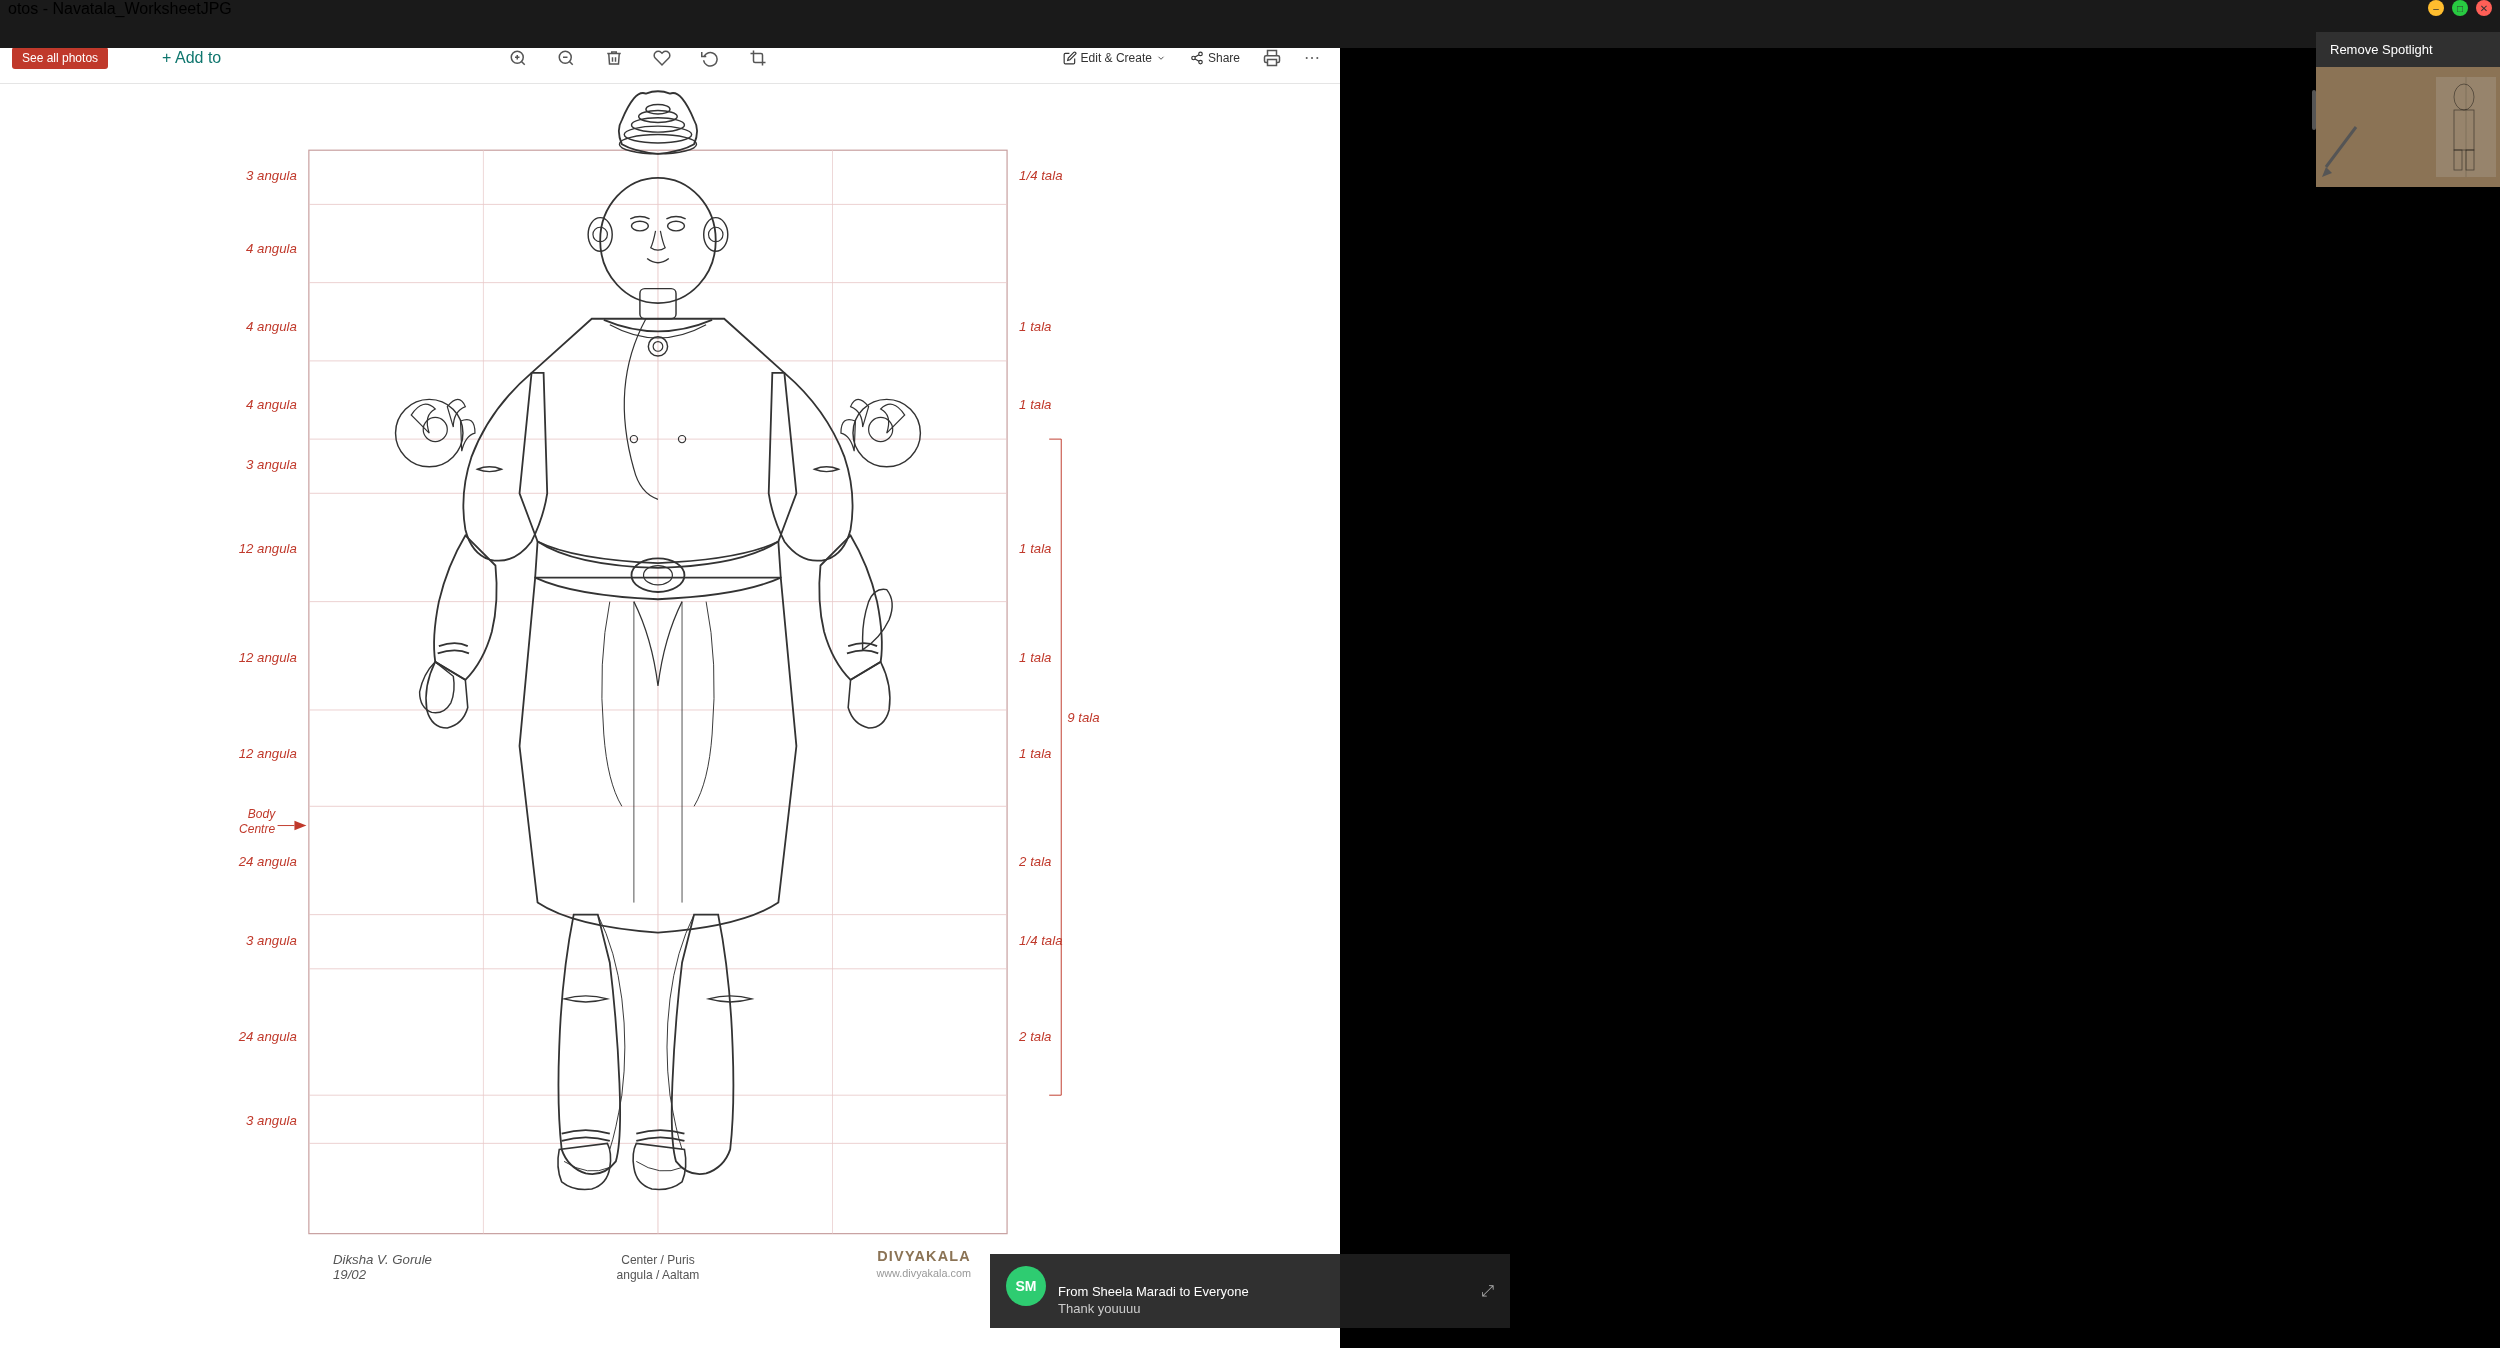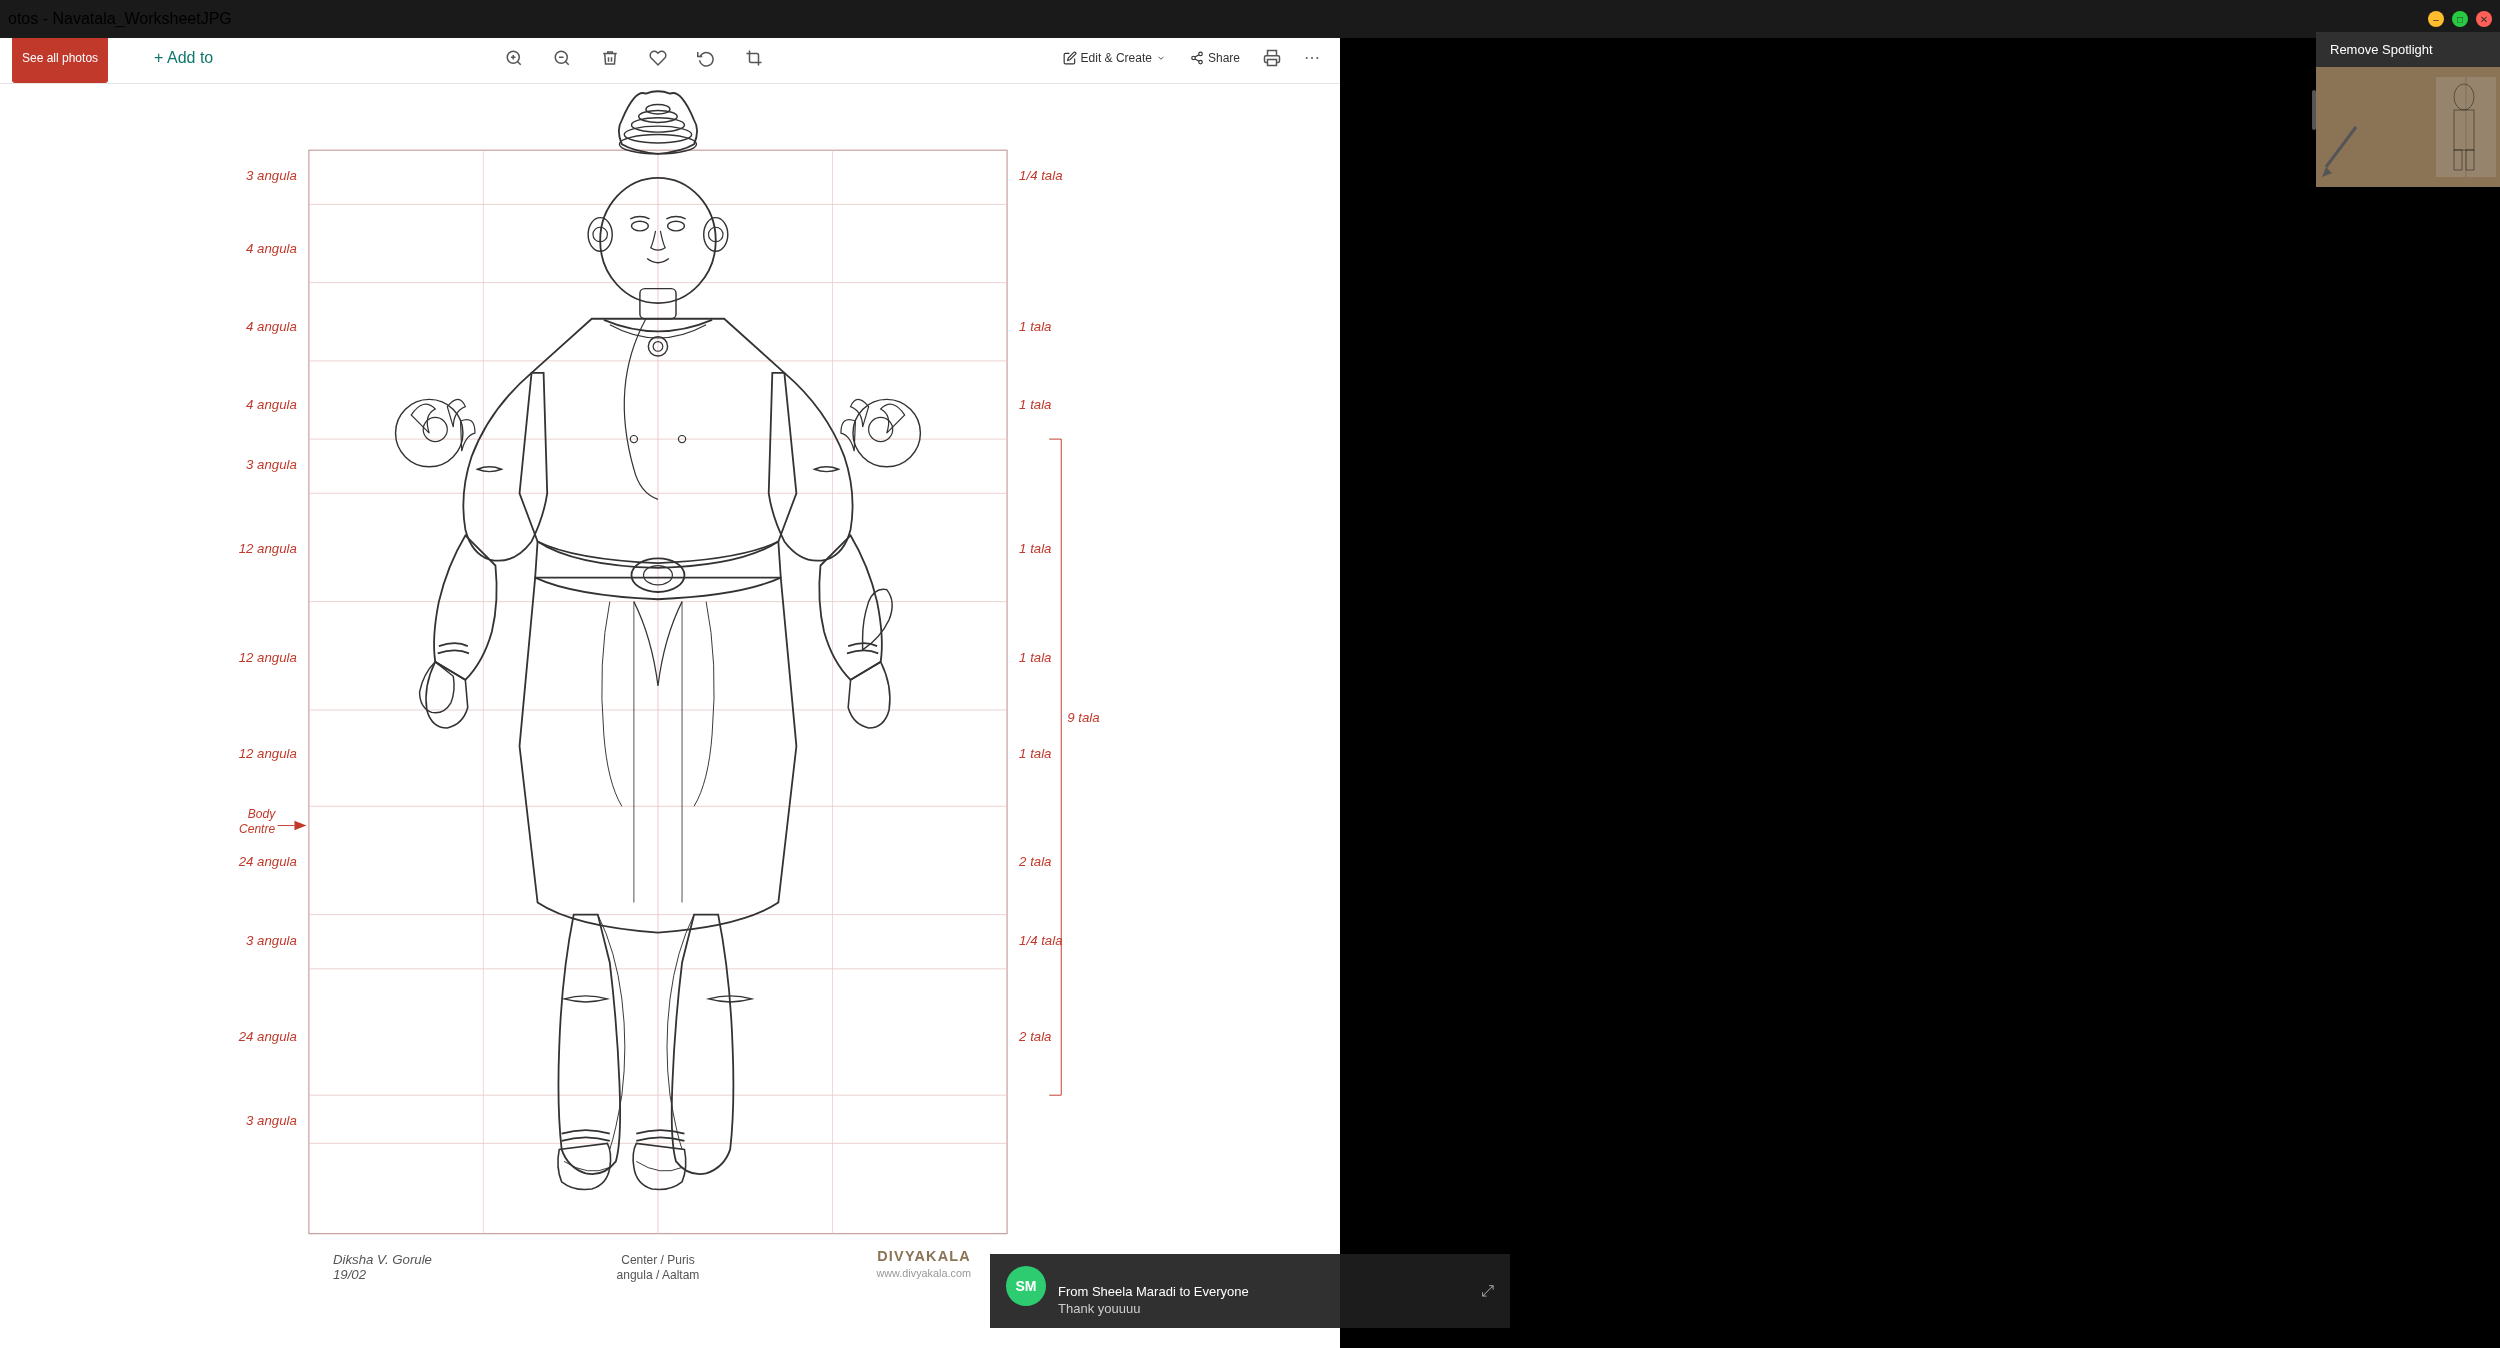--- a/index.html
+++ b/index.html
@@ -16,10 +16,9 @@
     #titlebar {
       position: absolute;
       top: 0; left: 0; right: 0;
-      height: 38px;
+      height: 48px;
       background: #1a1a1a;
       display: flex;
-      align-items: center;
       justify-content: space-between;
       padding: 0 8px;
       z-index: 100;

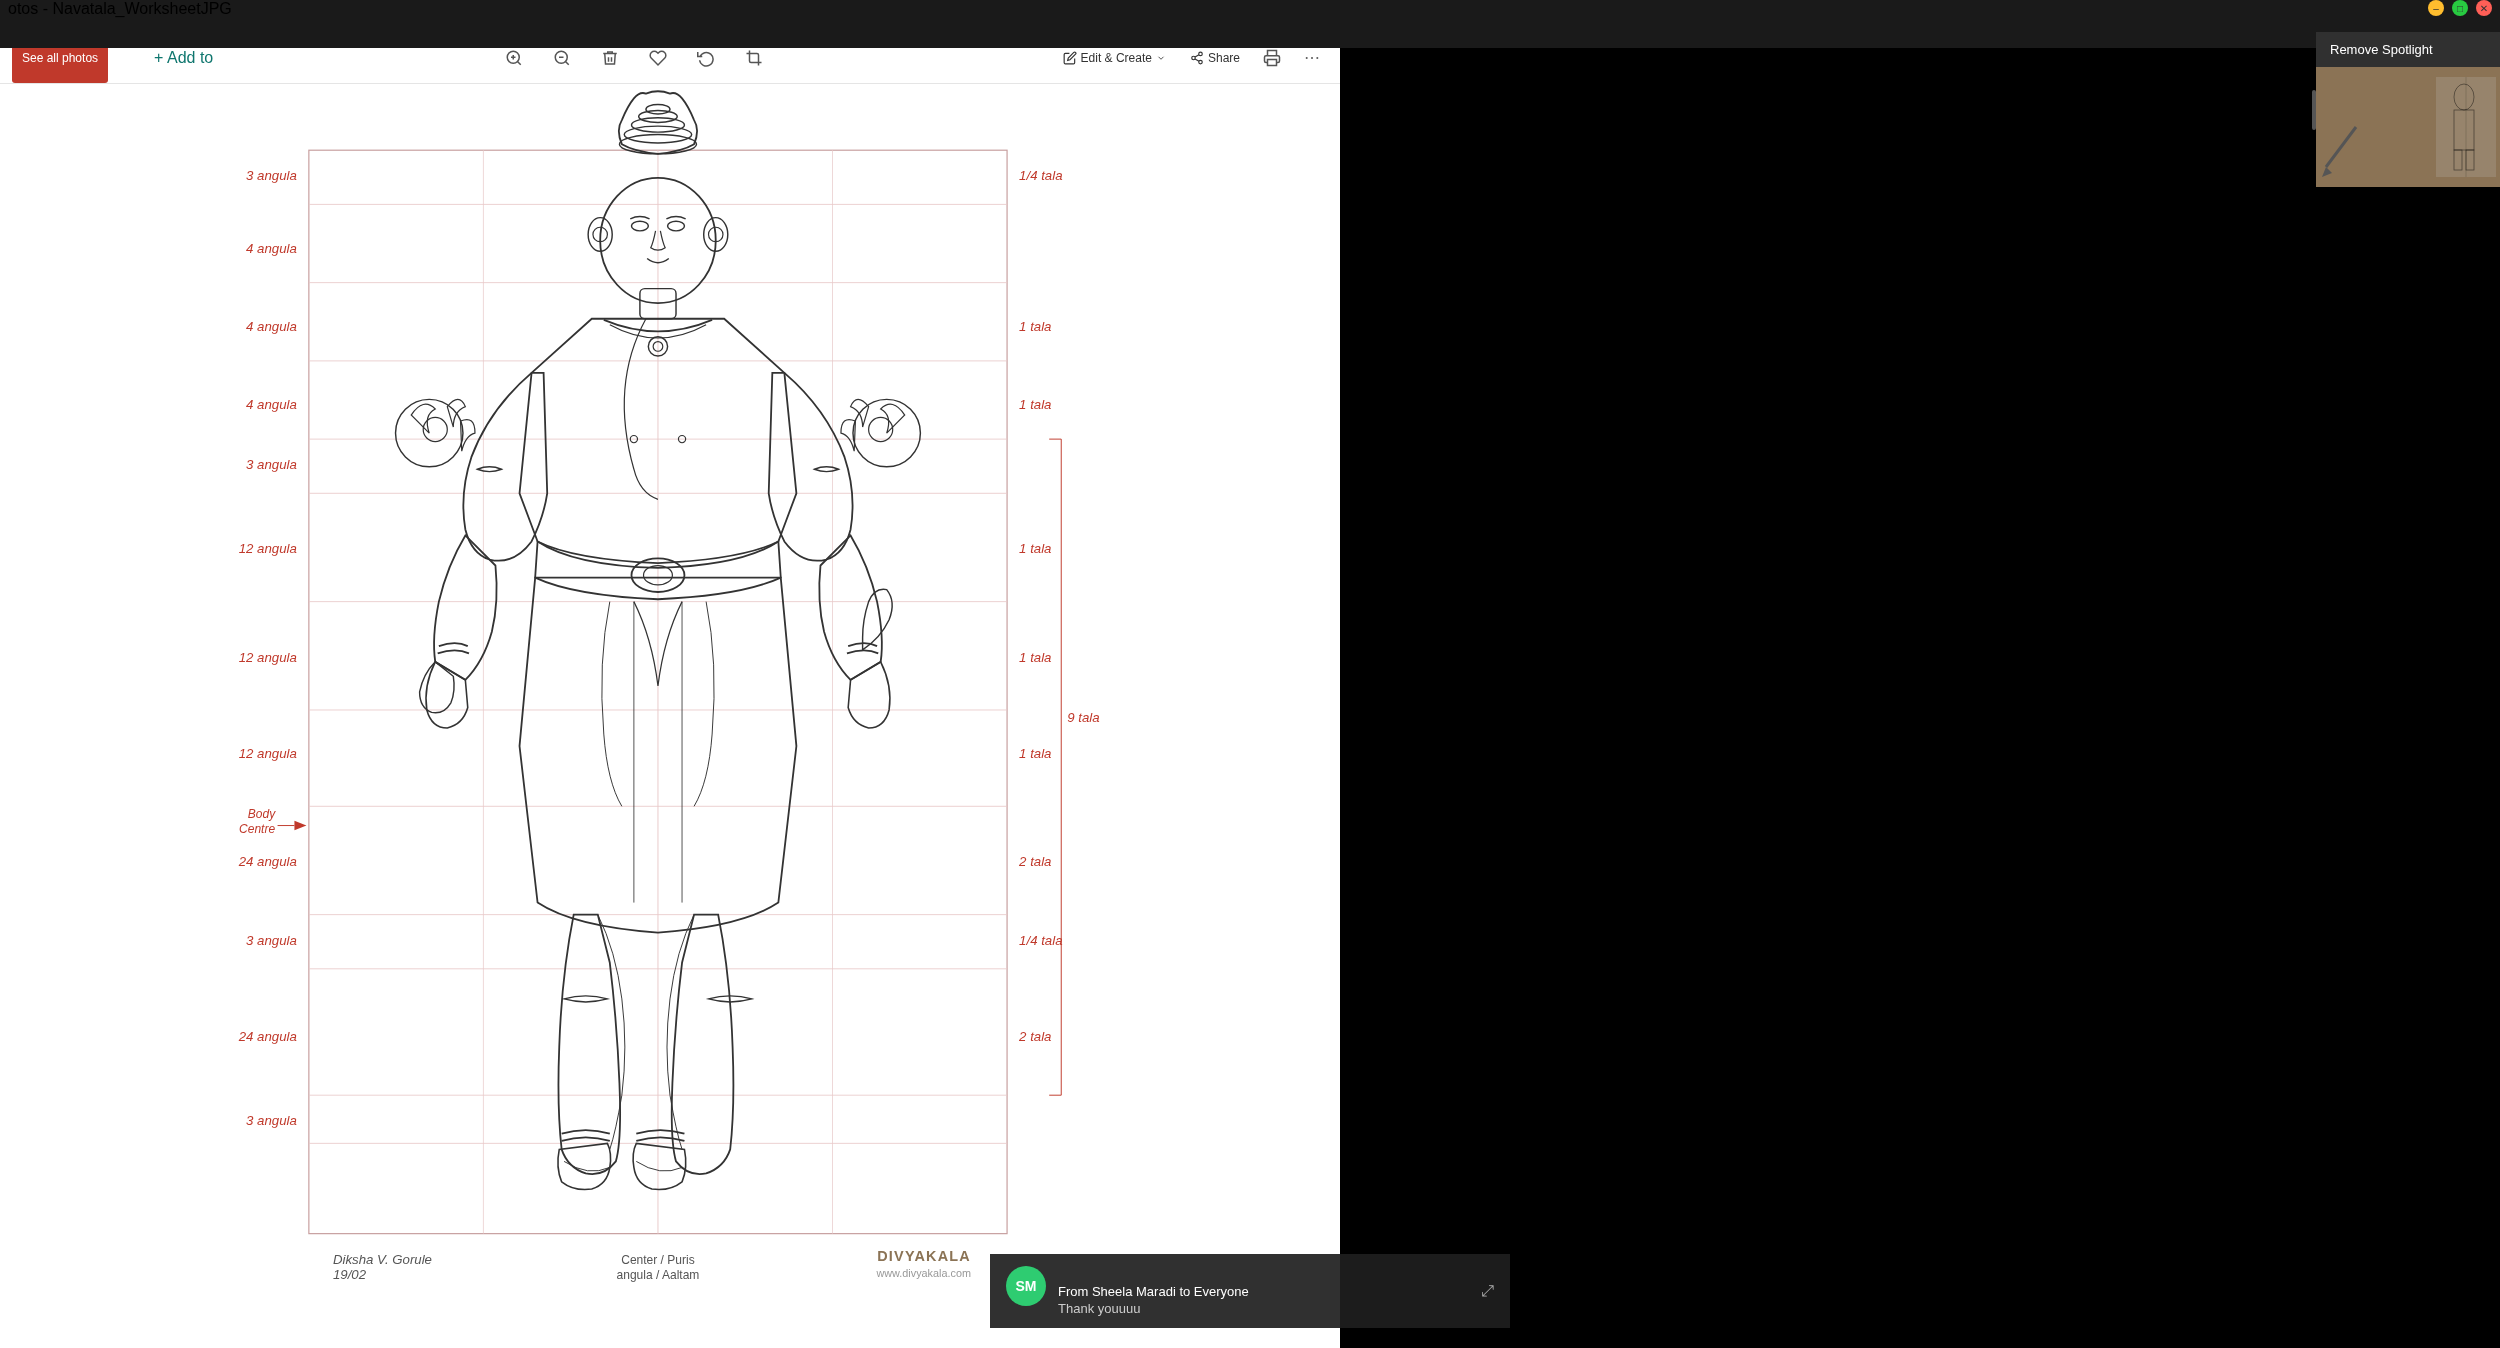--- a/index.html
+++ b/index.html
@@ -57,8 +57,9 @@
       background: #fff;
       border-bottom: 1px solid #e5e5e5;
       display: flex;
+      align-items: center;
       padding: 0 12px;
-      gap: 8px;
+      gap: 16px;
     }
     #see-all-photos-btn {
       background: #c0392b;

